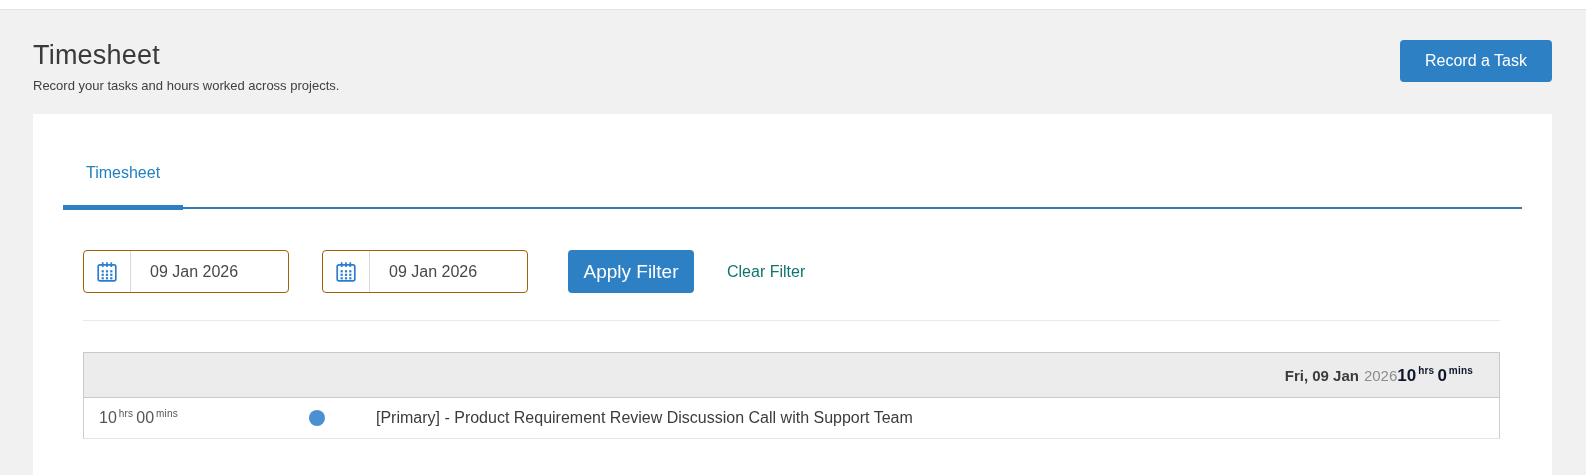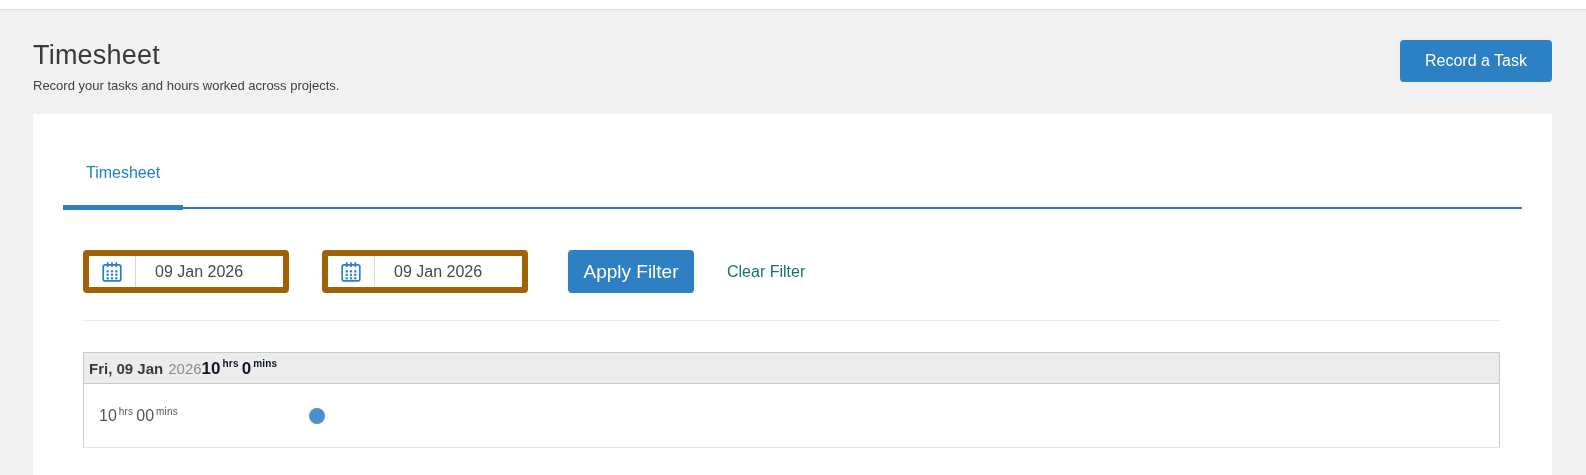--- a/index.html
+++ b/index.html
@@ -81,7 +81,7 @@
   .date-box {
     width: 206px;
     height: 43px;
-    border: 6px solid #a16207;
+    border: 1px solid #a16207;
     border-radius: 4px;
     background: #ffffff;
     display: flex;

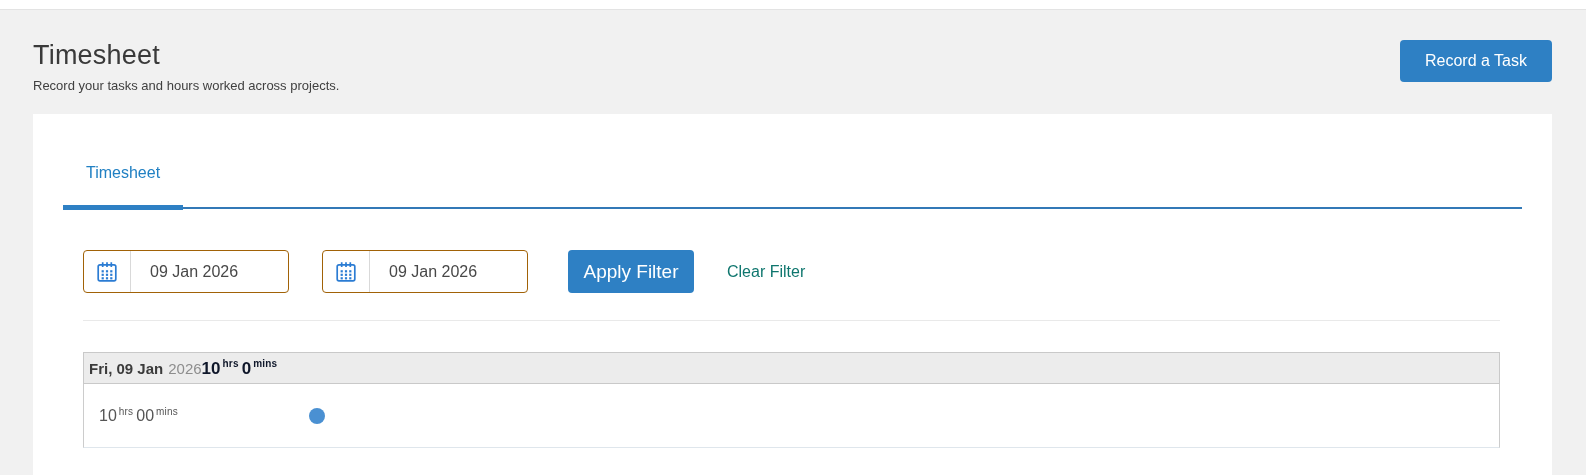--- a/index.html
+++ b/index.html
@@ -120,13 +120,13 @@
   }
   .ts-table { margin: 31px 52px 0 50px; }
   .day-header {
-    height: 32px;
+    height: 46px;
     background: #ececec;
     border: 1px solid #c9c9c9;
     display: flex;
-    justify-content: flex-start;
-    align-items: center;
-    padding: 0 5px;
+    justify-content: flex-end;
+    align-items: center;
+    padding: 0 23px;
   }
   .day-date { font-size: 15px; font-weight: 700; color: #3b3b3b; }
   .day-date .year { font-weight: 400; color: #8d8d8d; margin-left: 5px; }

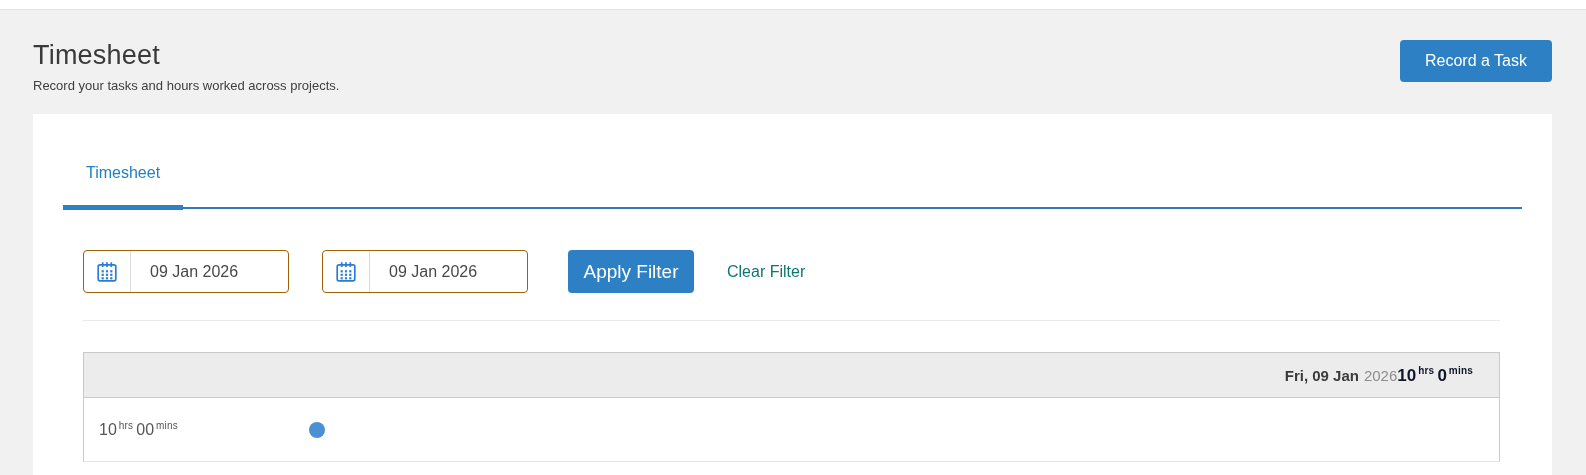--- a/index.html
+++ b/index.html
@@ -139,7 +139,7 @@
   }
   .day-total .unit { font-weight: 700; }
   .task-row {
-    height: 64px;
+    height: 41px;
     background: #ffffff;
     border-left: 1px solid #cccccc;
     border-right: 1px solid #cccccc;

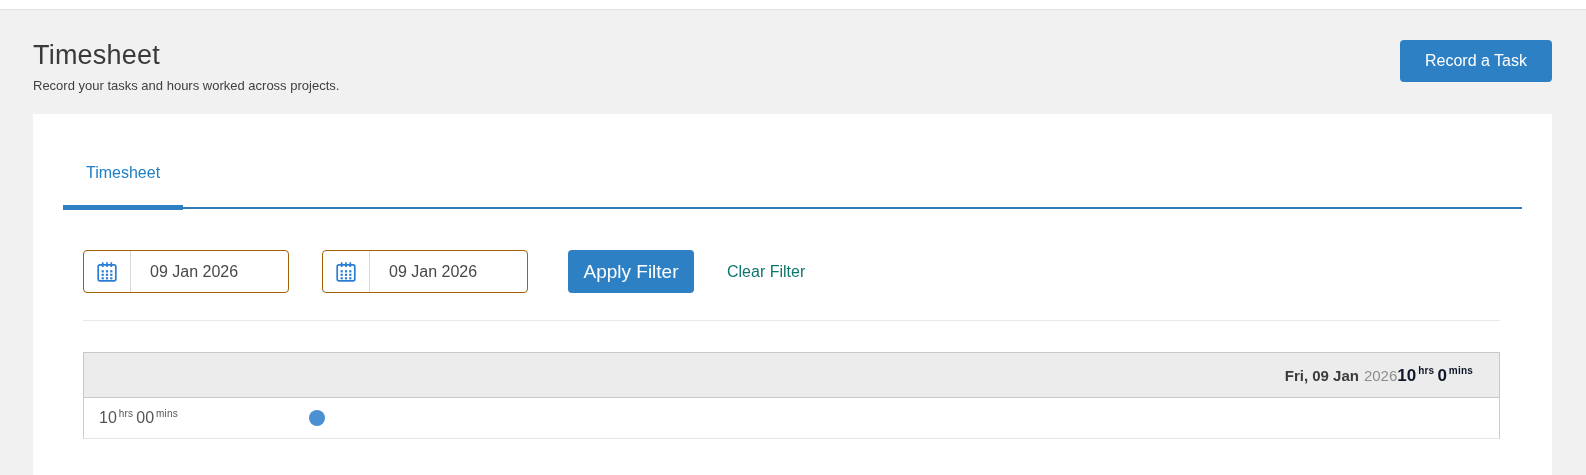--- a/index.html
+++ b/index.html
@@ -254,6 +254,7 @@
           <span>10</span><span class="unit">hrs</span><span>00</span><span class="unit">mins</span>
         </div>
         <span class="task-dot"></span>
+        <span class="task-text">[Primary] - Product Requirement Review Discussion Call with Support Team</span>
       </div>
 
     </div>

